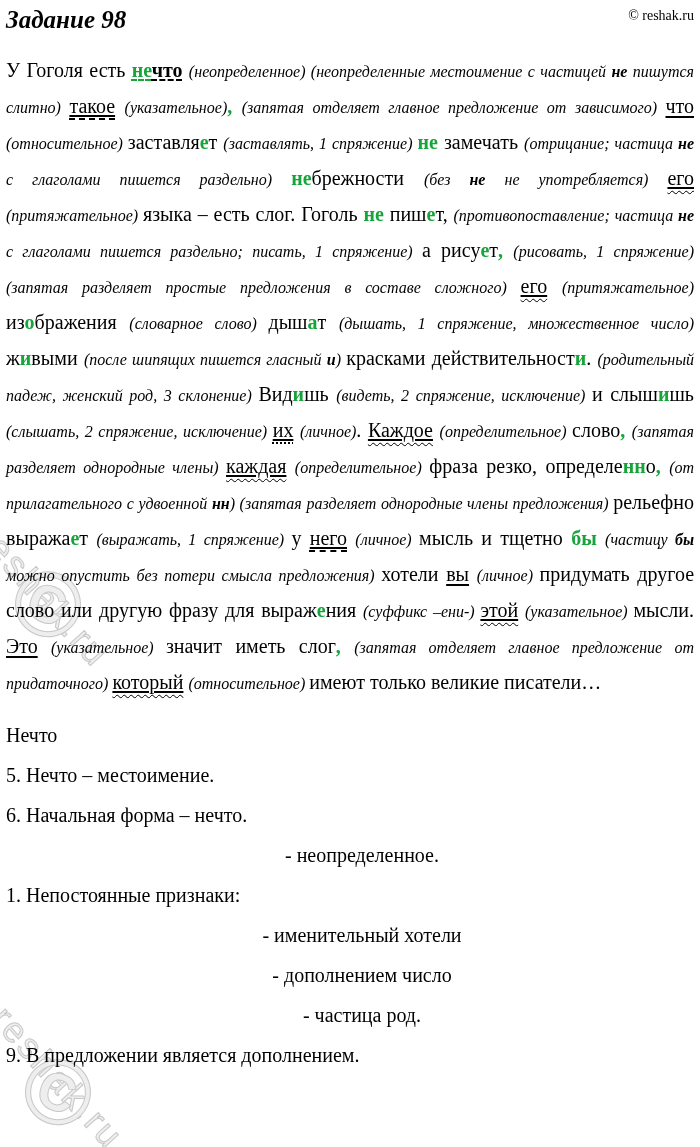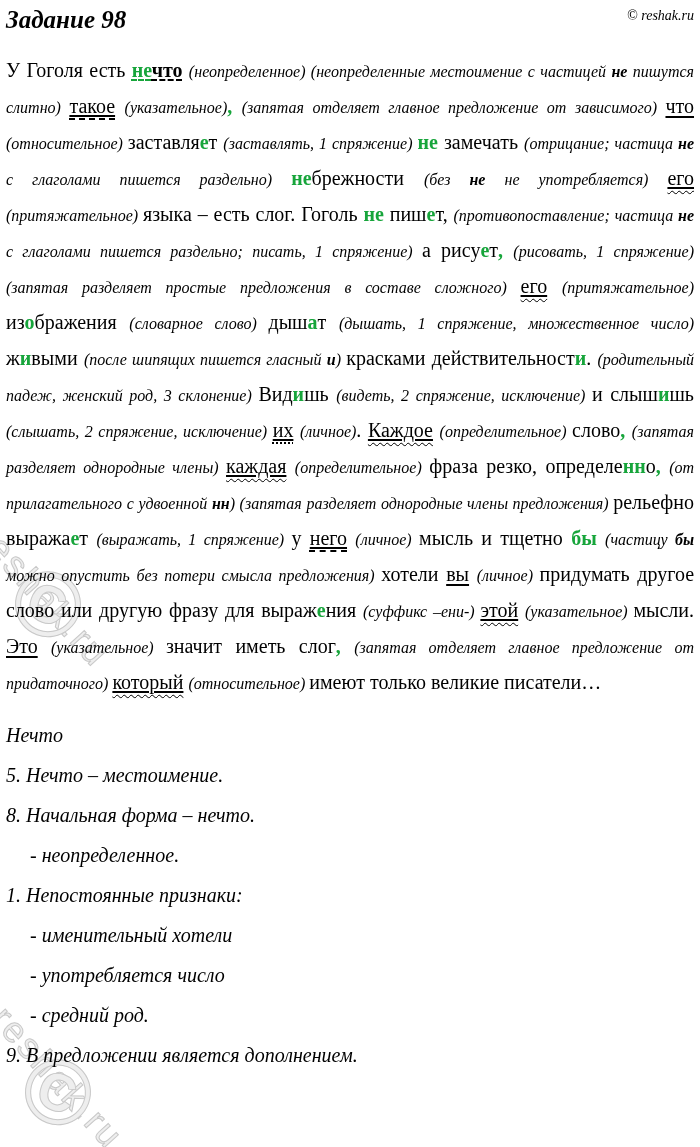--- a/index.html
+++ b/index.html
@@ -15,7 +15,7 @@
   
   .header { display: flex; justify-content: space-between; align-items: flex-start; }
   .task-title { font-size: 25px; font-weight: bold; font-style: italic; line-height: 1.1; }
-  .copyright { font-size: 14px; padding-top: 2px; font-style: italic; }
+  .copyright { font-size: 14px; padding-top: 2px; }
 
   
   .task-text { margin-top: 19px; font-size: 20px; line-height: 35px; text-align: justify; }

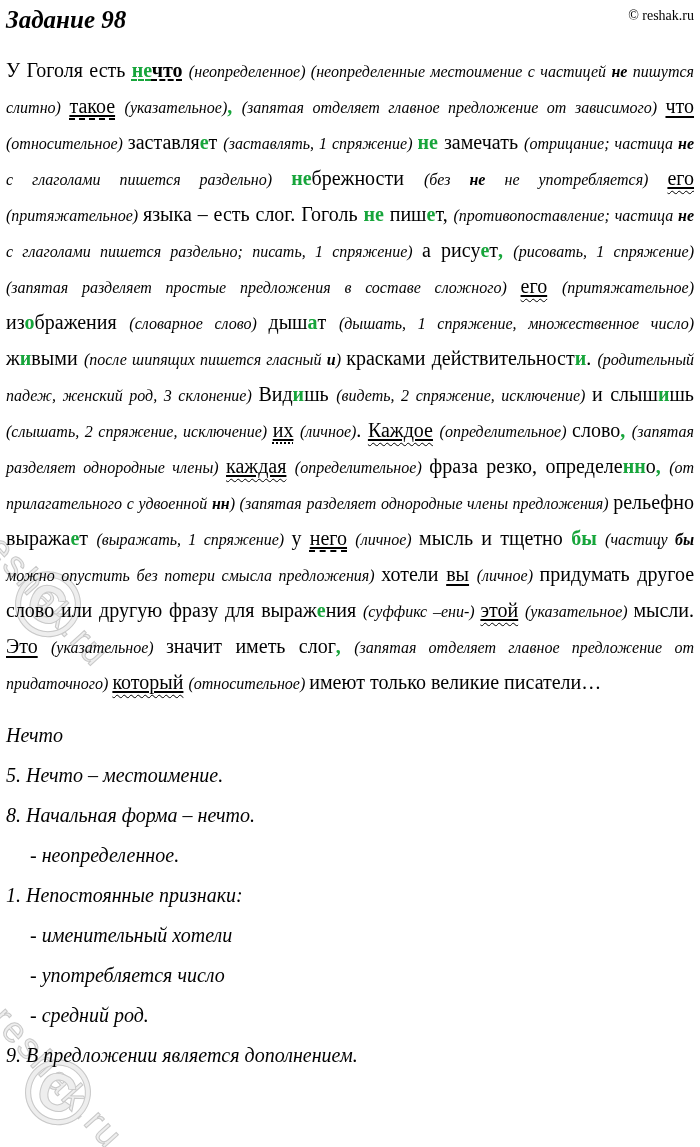--- a/index.html
+++ b/index.html
@@ -34,7 +34,7 @@
 
   
   .answer { margin-top: 14px; font-size: 20px; }
-  .ans-line { line-height: 40px; white-space: pre; font-style: italic; }
+  .ans-line { line-height: 40px; white-space: pre; }
   .ans-line.ind { padding-left: 24px; }
 
   

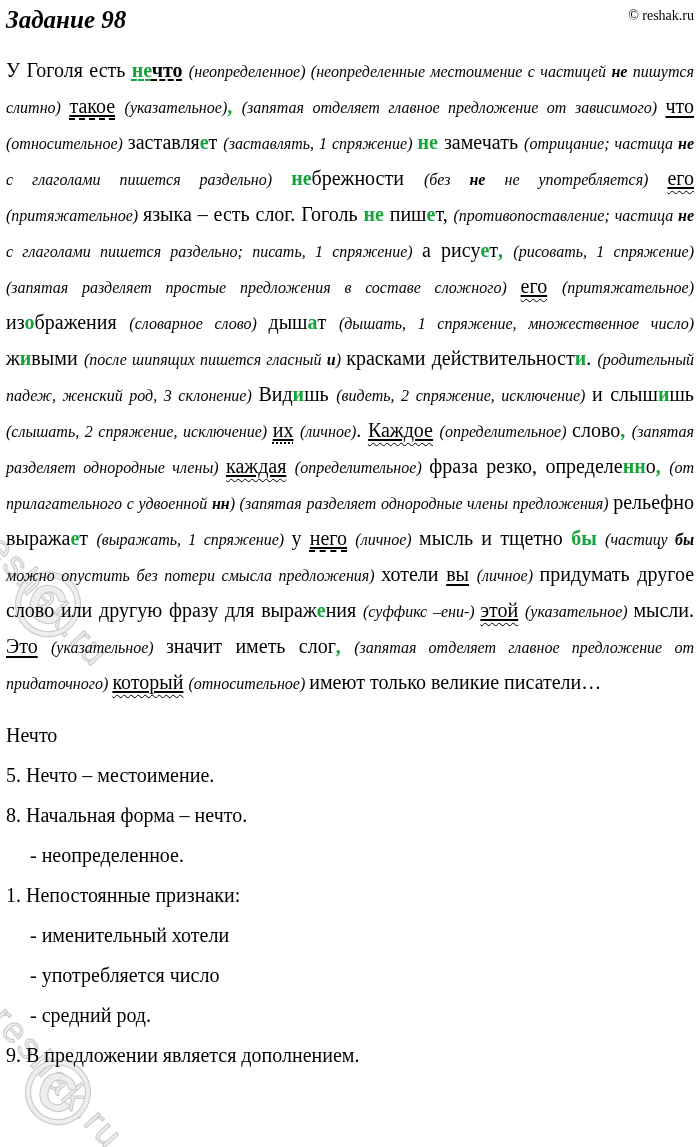--- a/index.html
+++ b/index.html
@@ -70,7 +70,7 @@
     <div class="ans-line">Нечто</div>
     <div>
         <div class="ans-line">5. Нечто – местоимение.</div>
-        <div class="ans-line">8. Начальная форма – нечто.</div>
+        <div class="ans-line">6. Начальная форма – нечто.</div>
         <div class="ans-line ind">- неопределенное.</div>
         <div class="ans-line">1. Непостоянные признаки:</div>
         <div class="ans-line ind">- именительный хотели</div>

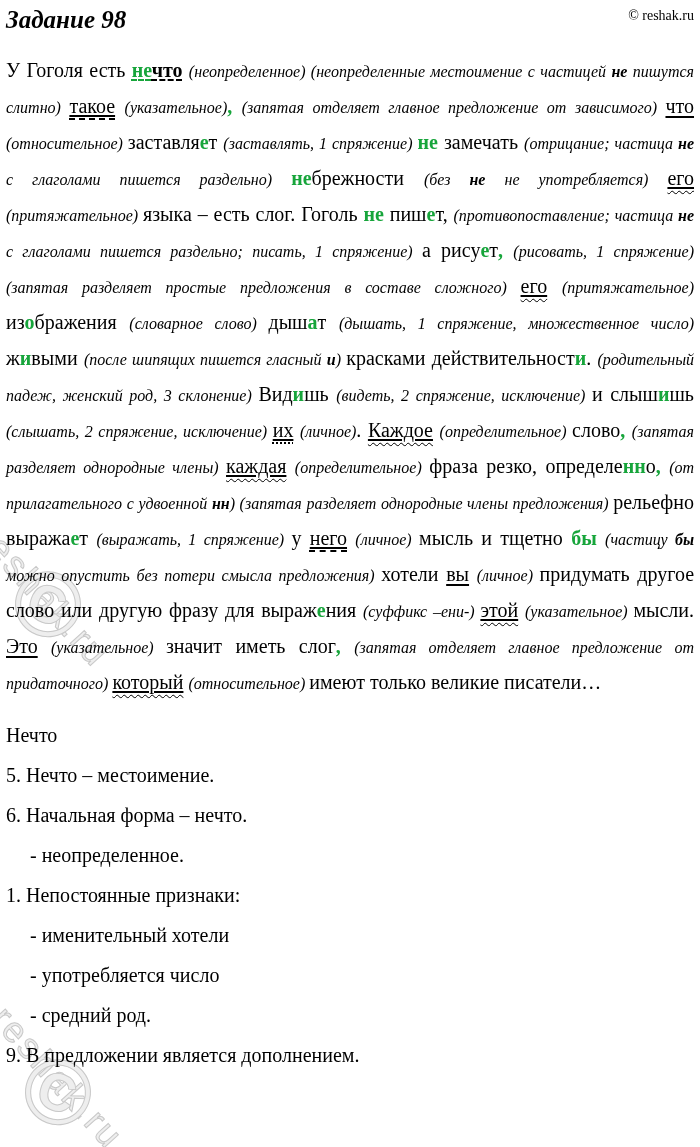--- a/index.html
+++ b/index.html
@@ -35,7 +35,7 @@
   
   .answer { margin-top: 14px; font-size: 20px; }
   .ans-line { line-height: 40px; white-space: pre; }
-  .ans-line.ind { padding-left: 24px; }
+  .ans-line.ind { padding-left: 24px; text-align: center; }
 
   
   .wm { position: absolute; z-index: 0; color: #eeeeee; -webkit-text-stroke: 1px var(--wm); pointer-events: none; }

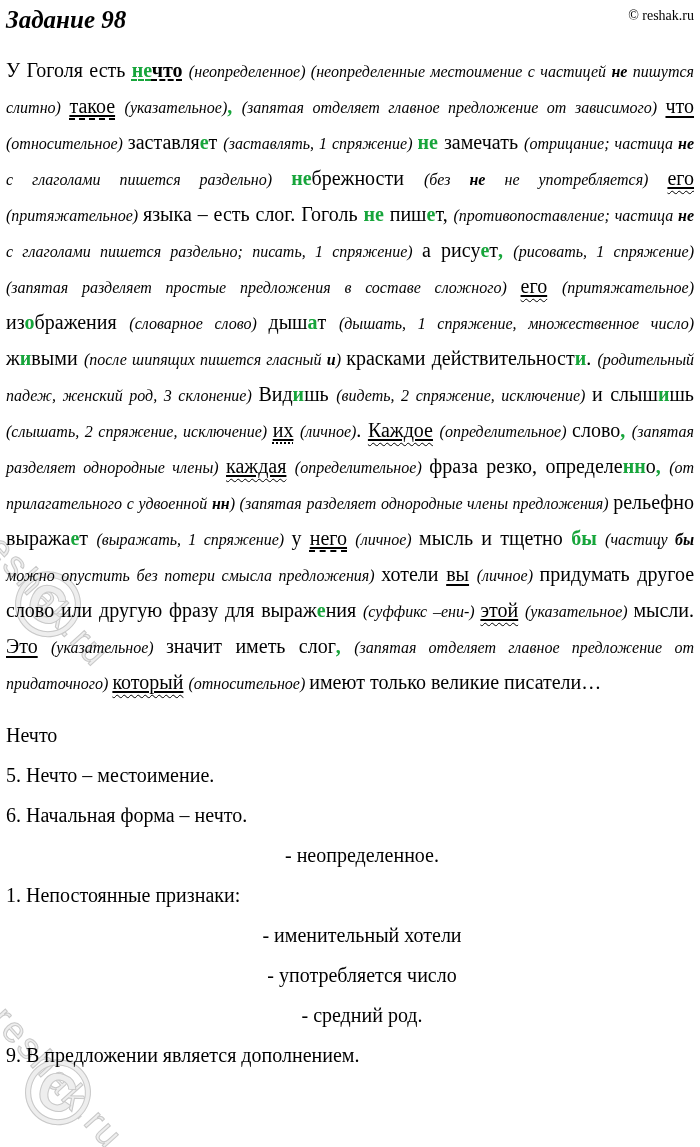--- a/index.html
+++ b/index.html
@@ -74,7 +74,7 @@
         <div class="ans-line ind">- неопределенное.</div>
         <div class="ans-line">1. Непостоянные признаки:</div>
         <div class="ans-line ind">- именительный хотели</div>
-        <div class="ans-line ind">- употребляется число</div>
+        <div class="ans-line ind">- дополнением число</div>
         <div class="ans-line ind">- средний род.</div>
         <div class="ans-line">9. В предложении является дополнением.</div>
       </div>

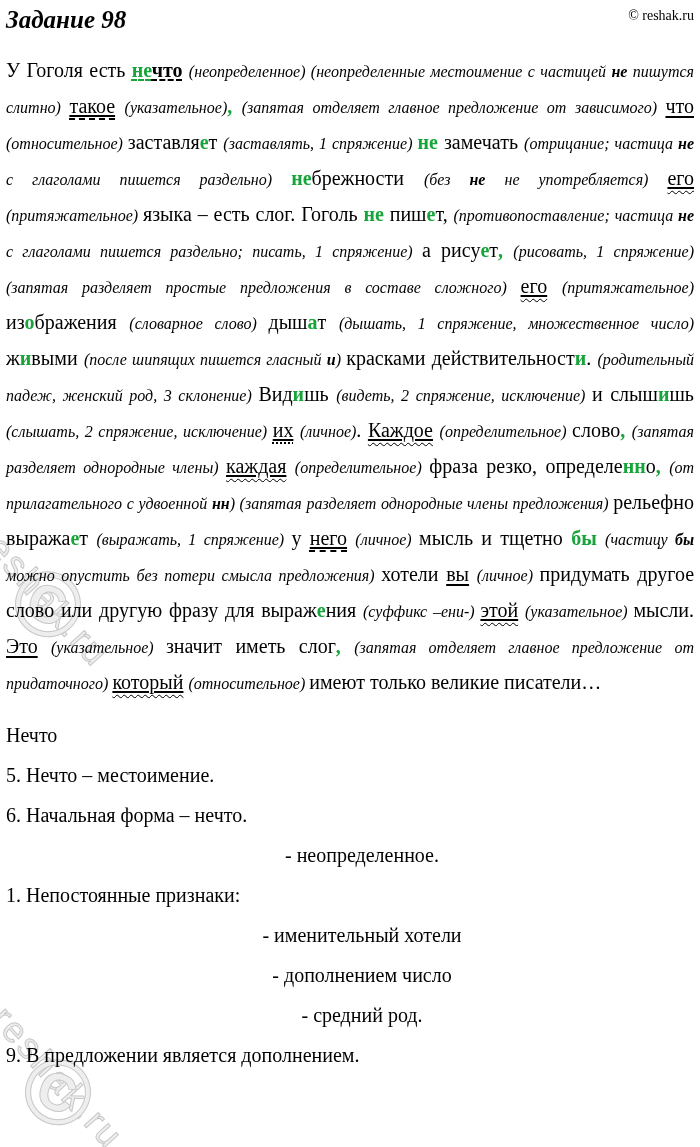--- a/index.html
+++ b/index.html
@@ -75,7 +75,7 @@
         <div class="ans-line">1. Непостоянные признаки:</div>
         <div class="ans-line ind">- именительный хотели</div>
         <div class="ans-line ind">- дополнением число</div>
-        <div class="ans-line ind">- средний род.</div>
+        <div class="ans-line ind">- частица род.</div>
         <div class="ans-line">9. В предложении является дополнением.</div>
       </div>
   </div>

